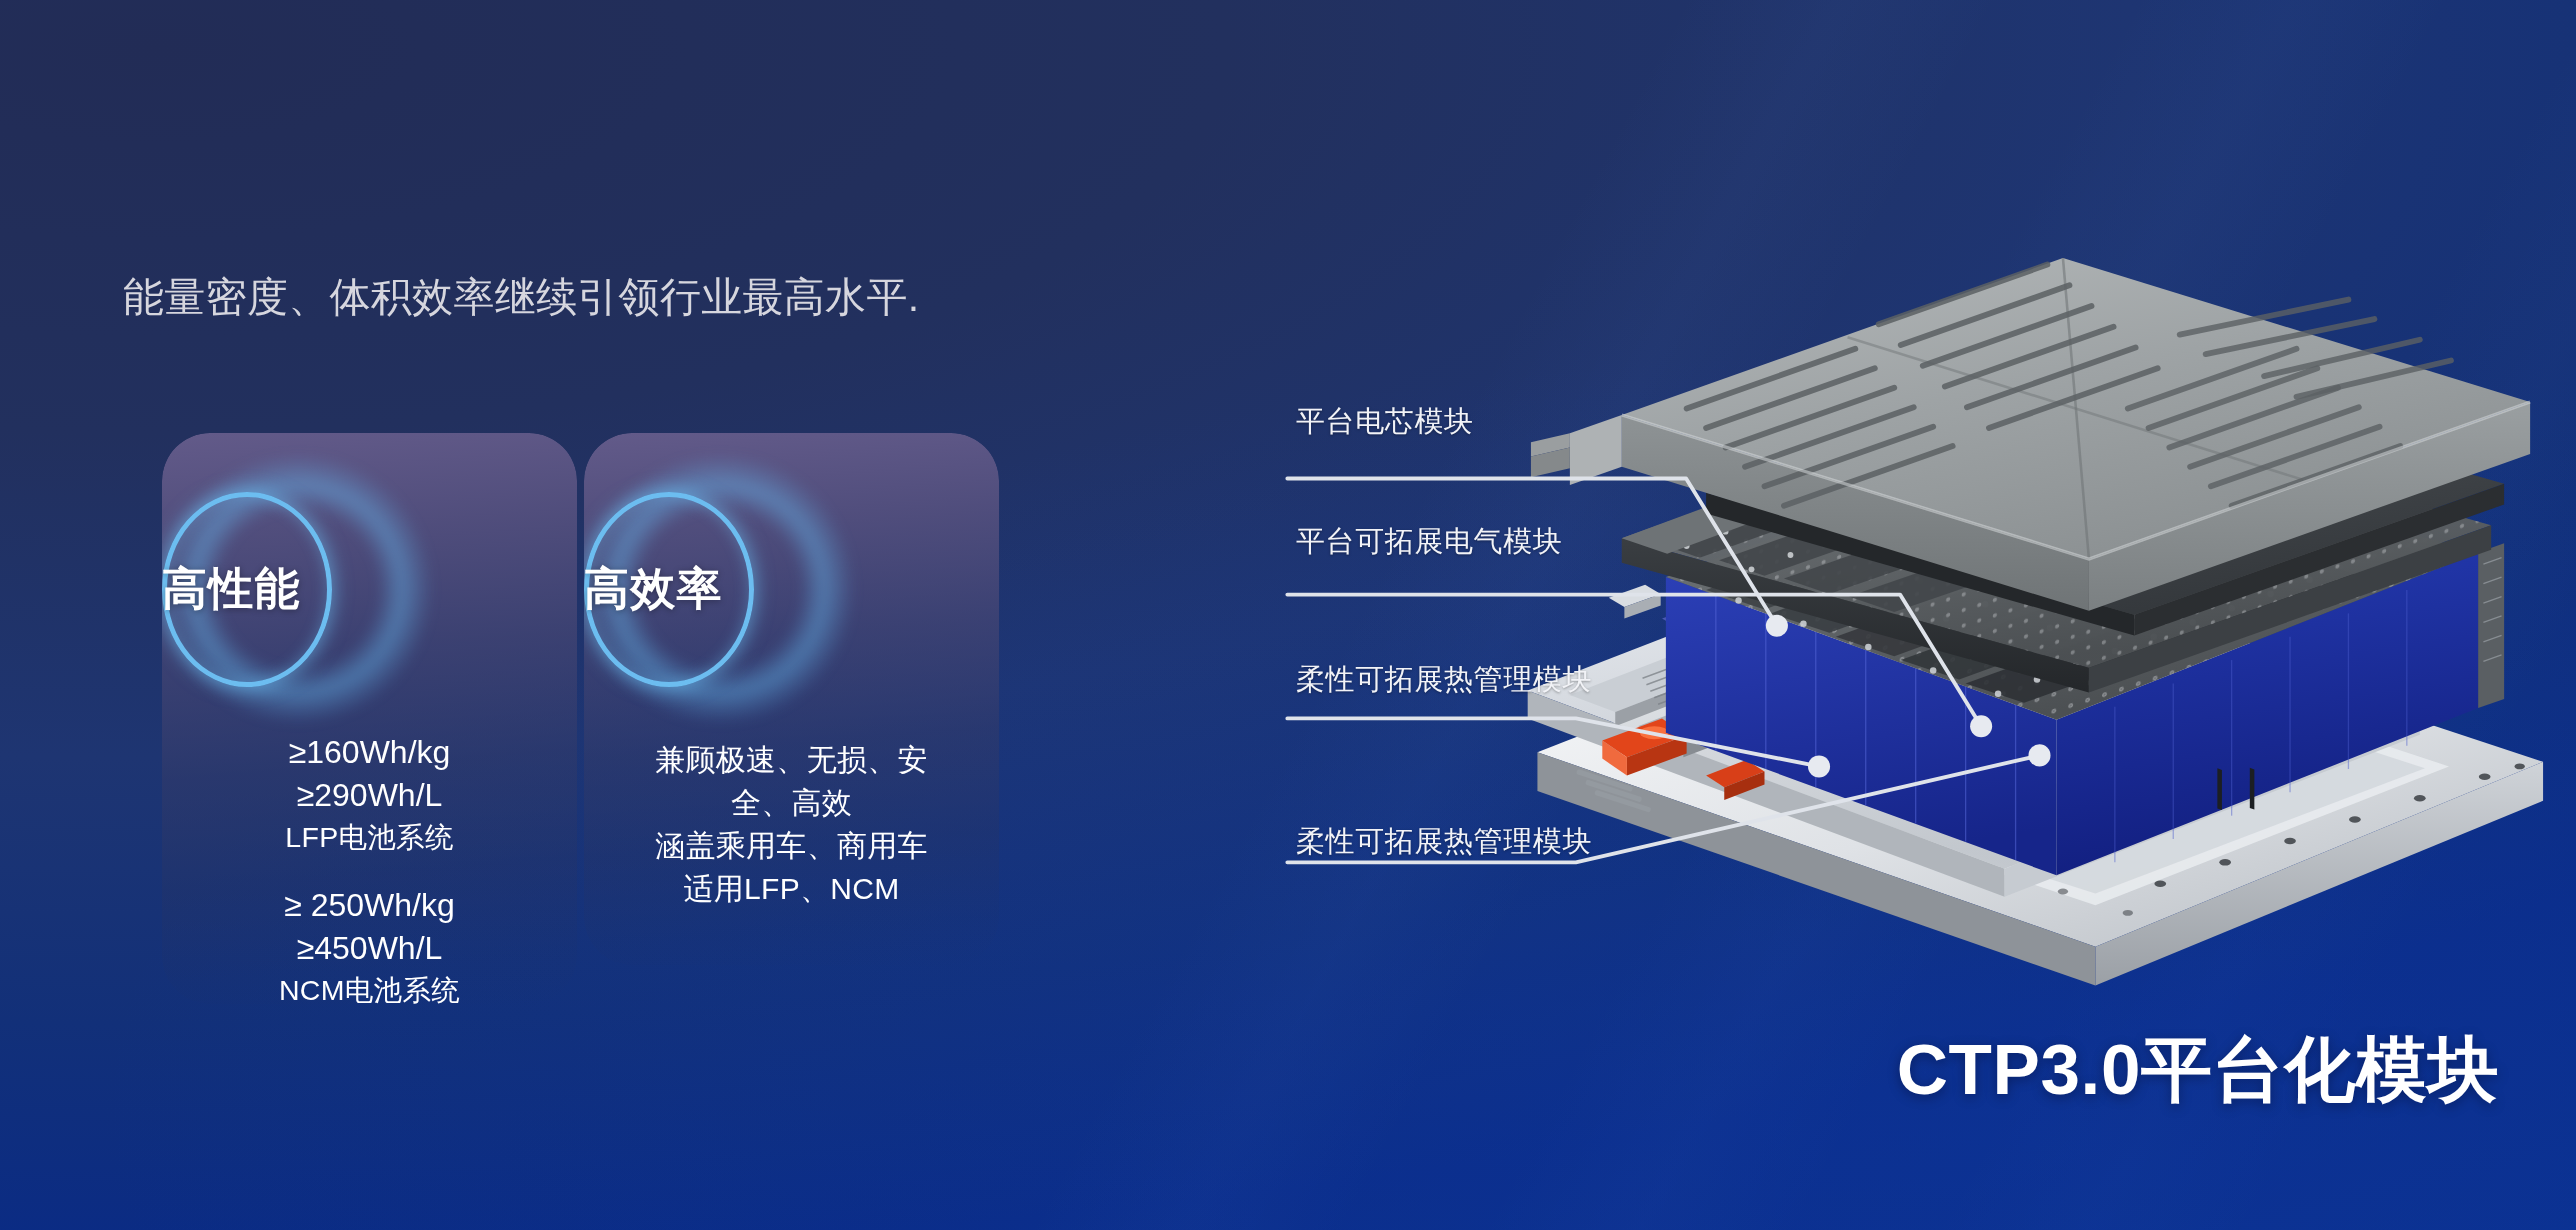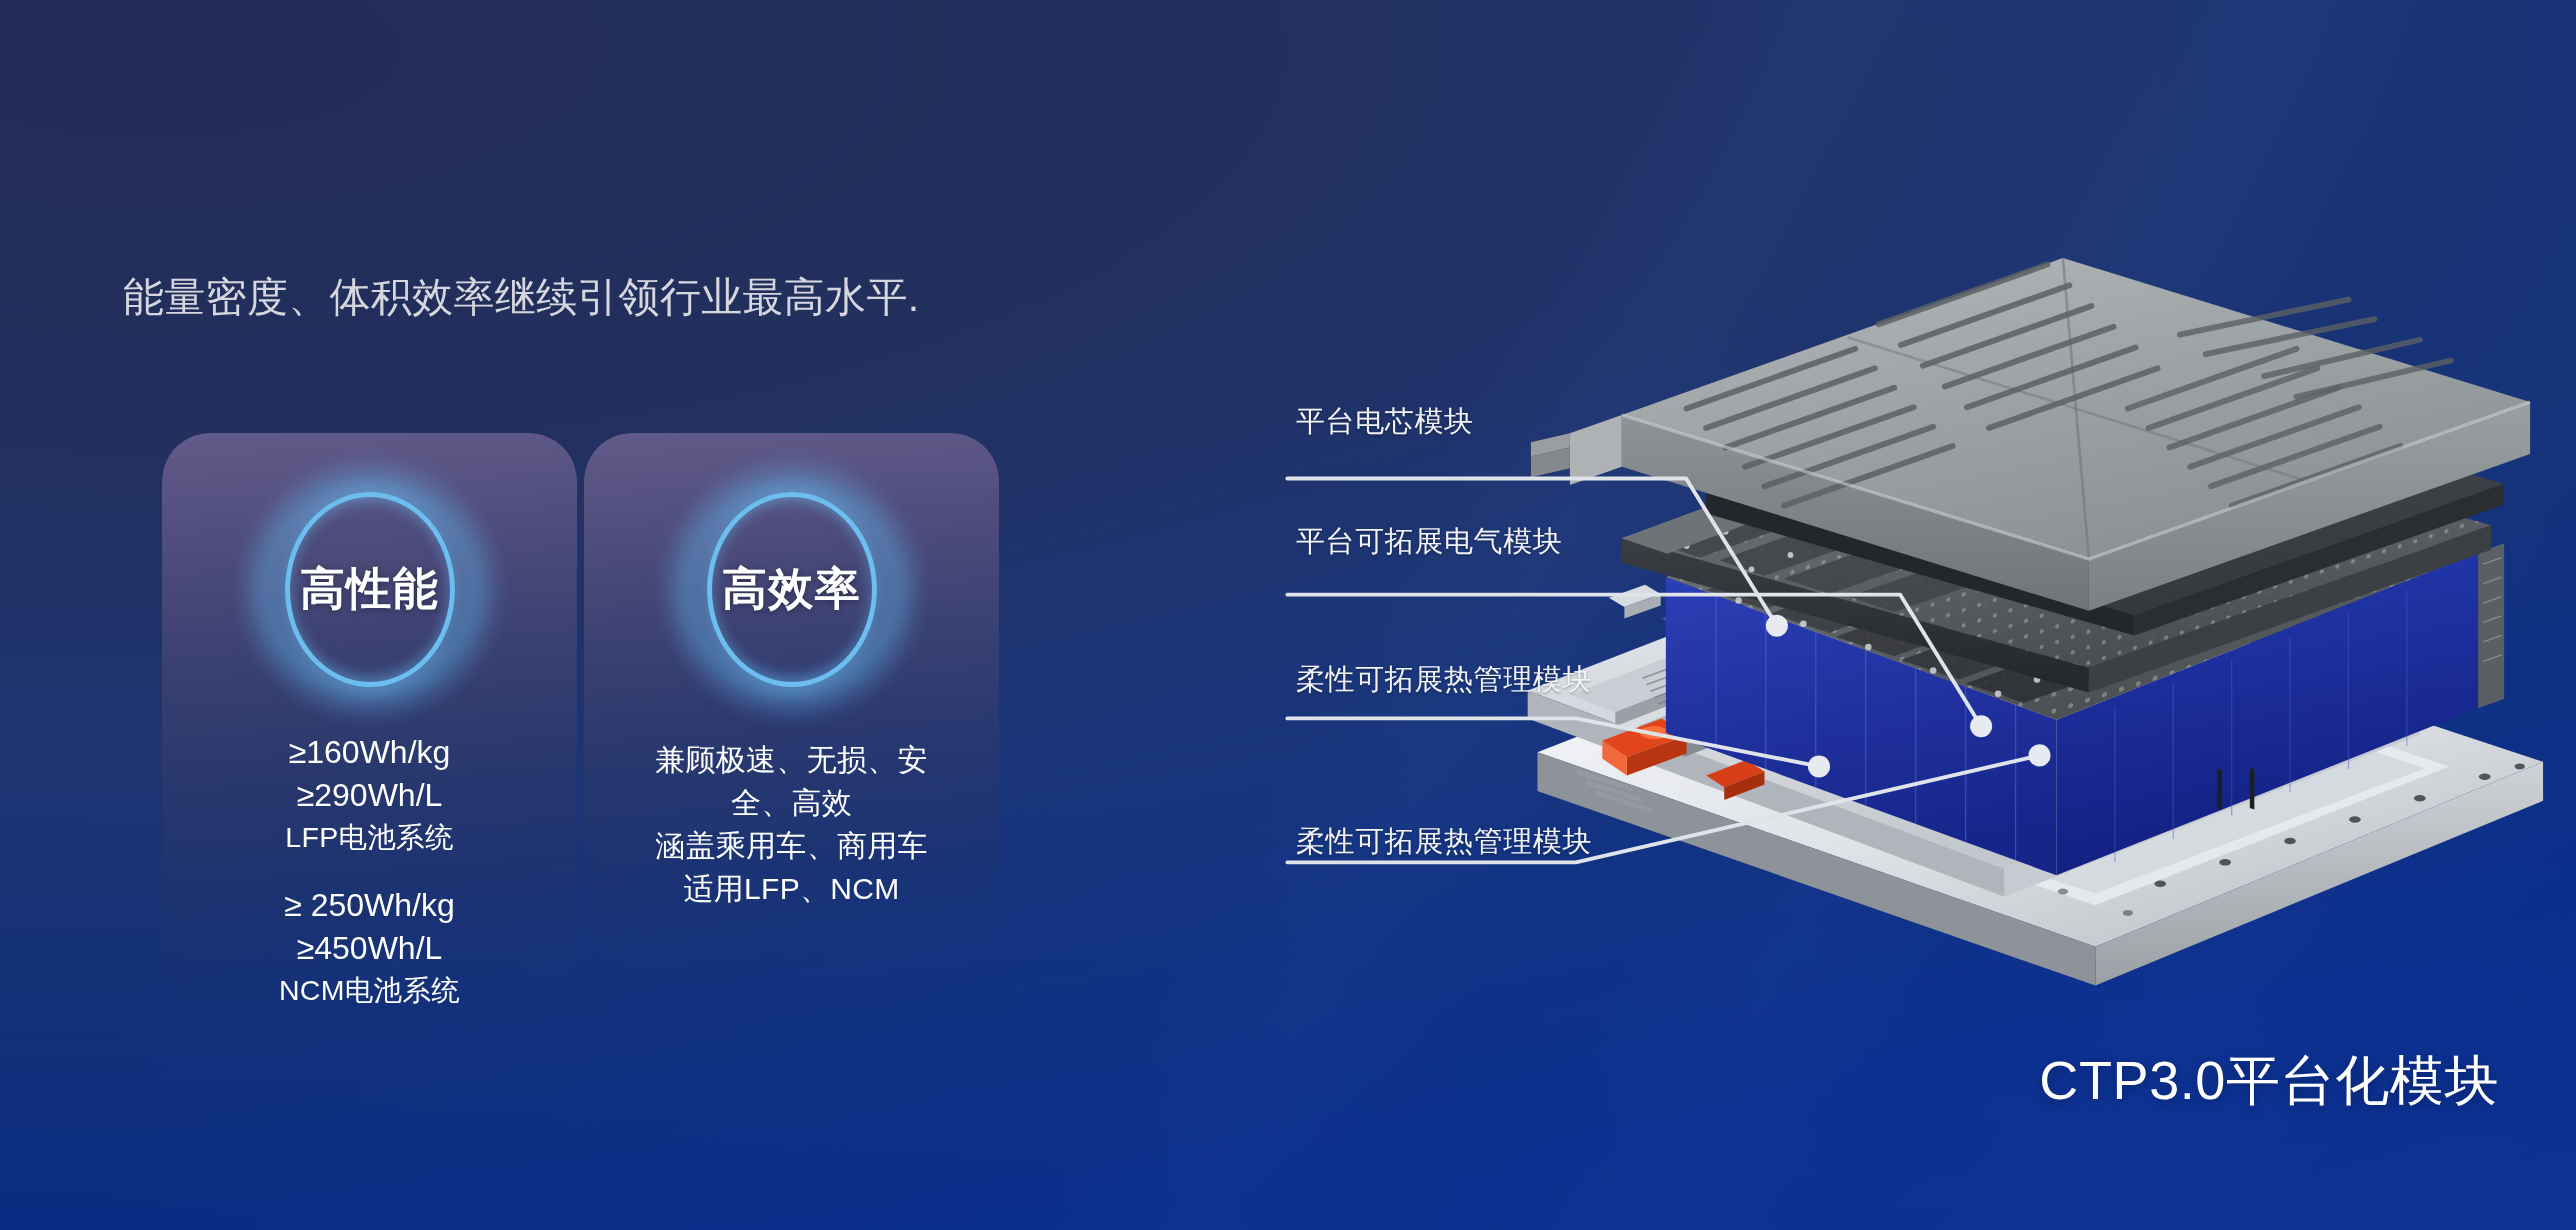--- a/index.html
+++ b/index.html
@@ -61,7 +61,7 @@
   }
   .ring-wrap{
     position:absolute; left:0; right:0;
-    display:flex; align-items:center; justify-content:center;font-family:Liberation Serif, serif;
+    display:flex; align-items:center; justify-content:flex-start;font-family:Liberation Serif, serif;
   }
   .ring-glow{
     position:absolute;

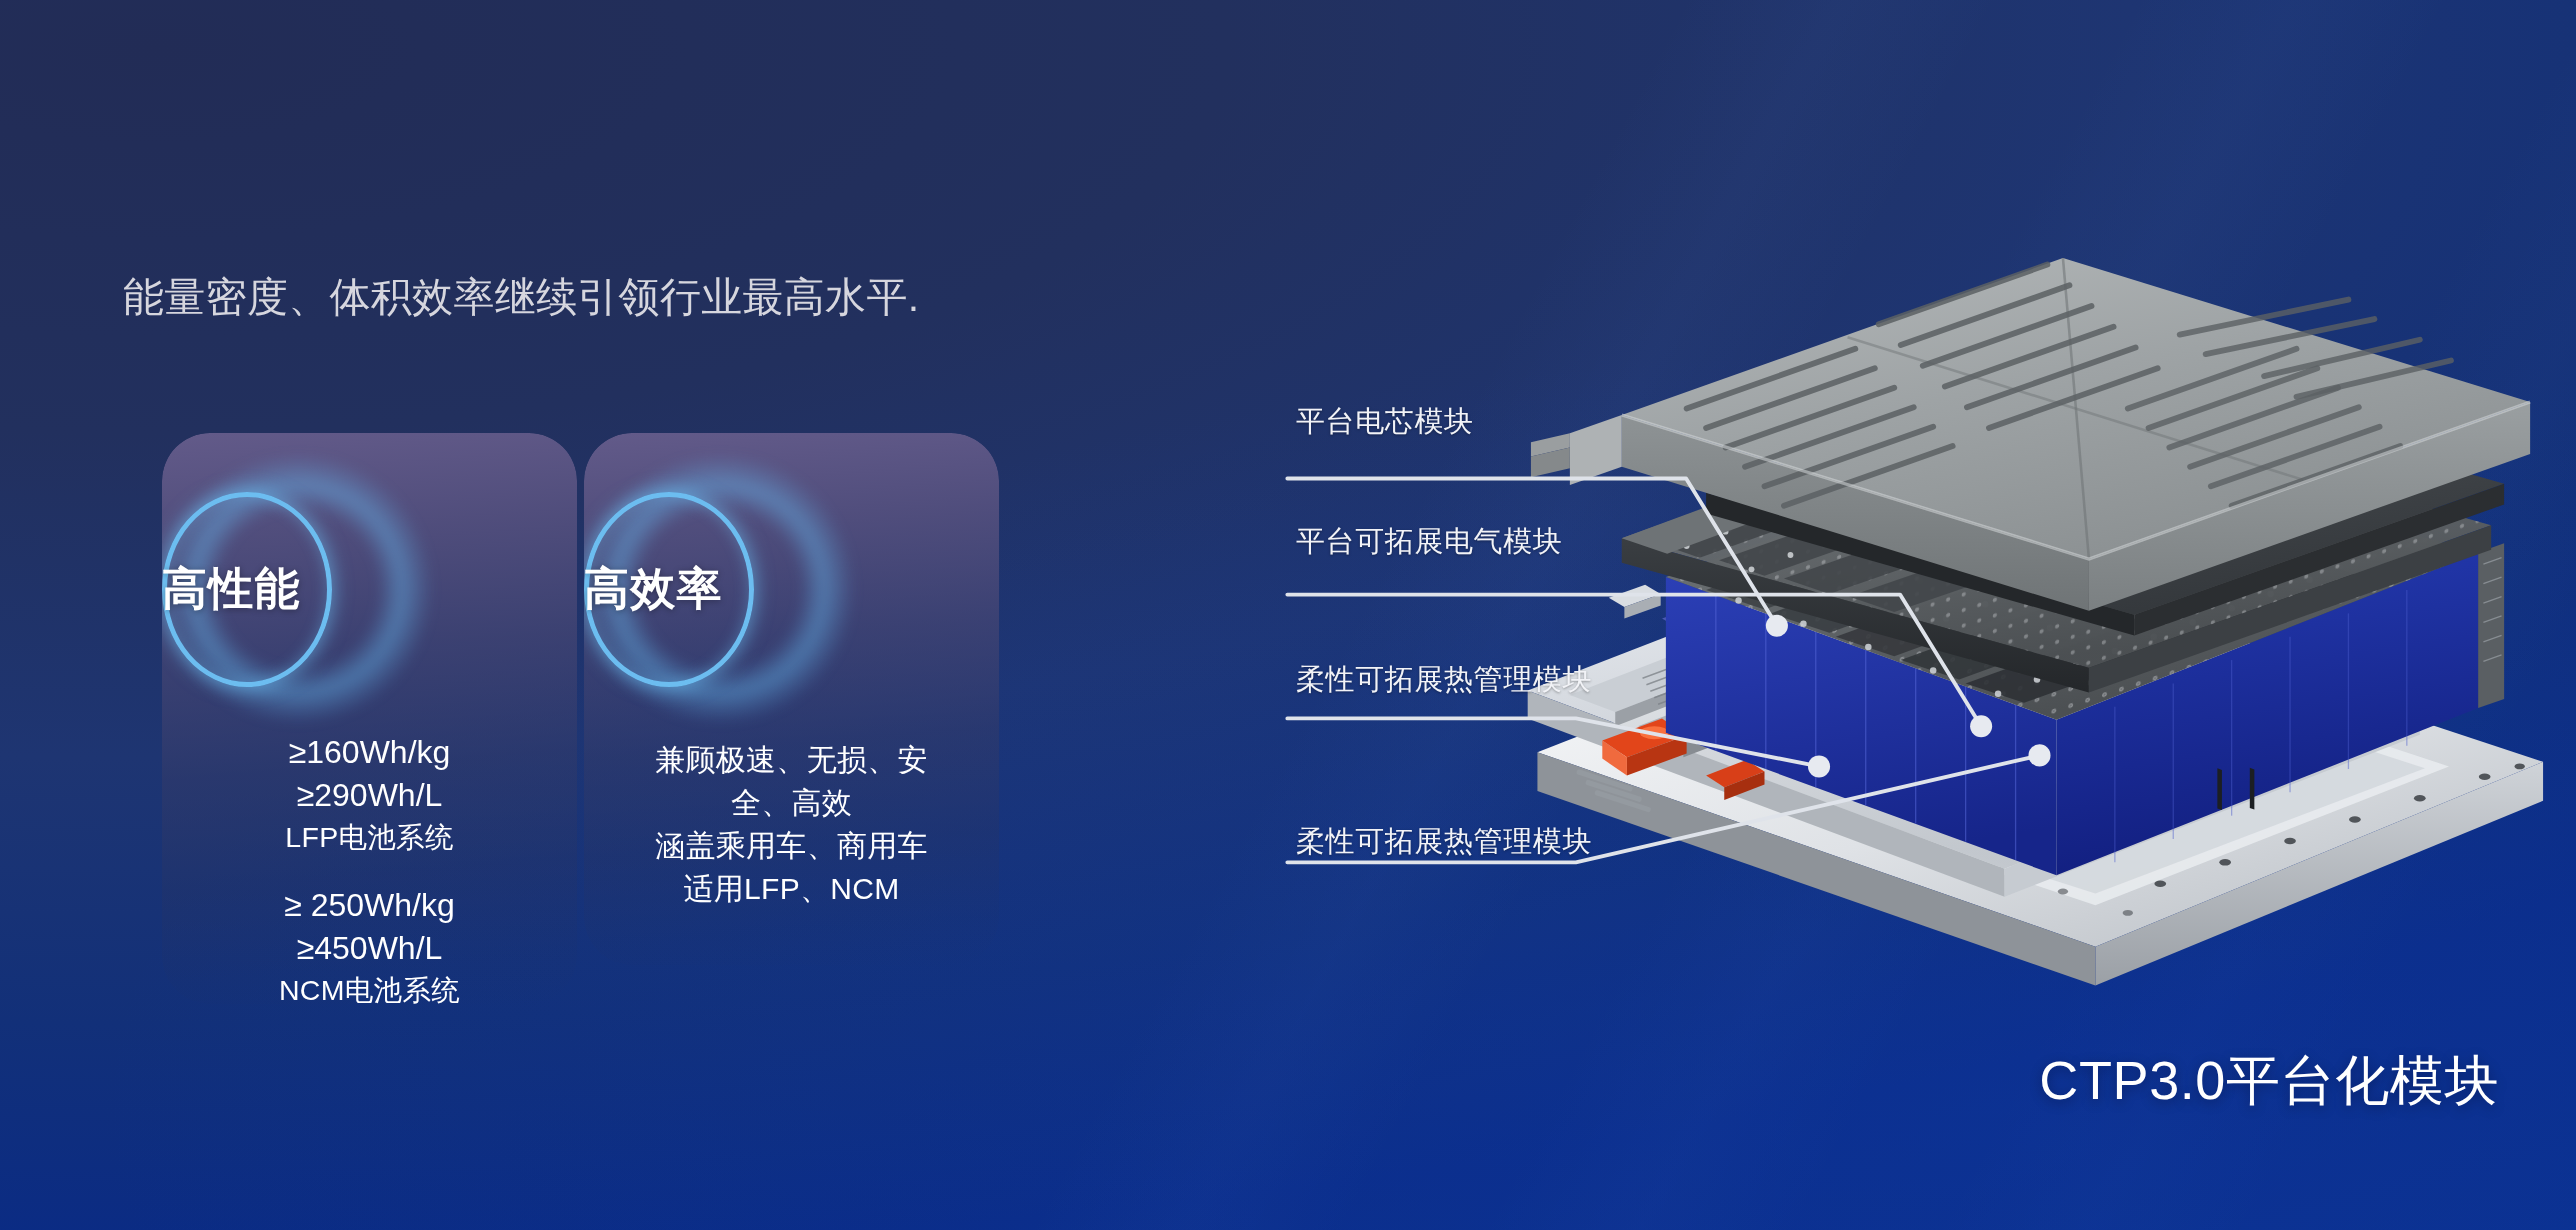--- a/index.html
+++ b/index.html
@@ -123,7 +123,7 @@
   
   #big-title{
     position:absolute; right:77px; bottom:112px;
-    color:#ffffff; font-size:54px; font-weight:400;
+    color:#ffffff; font-size:71px; font-weight:700;
     letter-spacing:0.6px; white-space:nowrap;
     text-shadow:0 2.6px 11.7px rgba(0,0,20,.35);
   }

